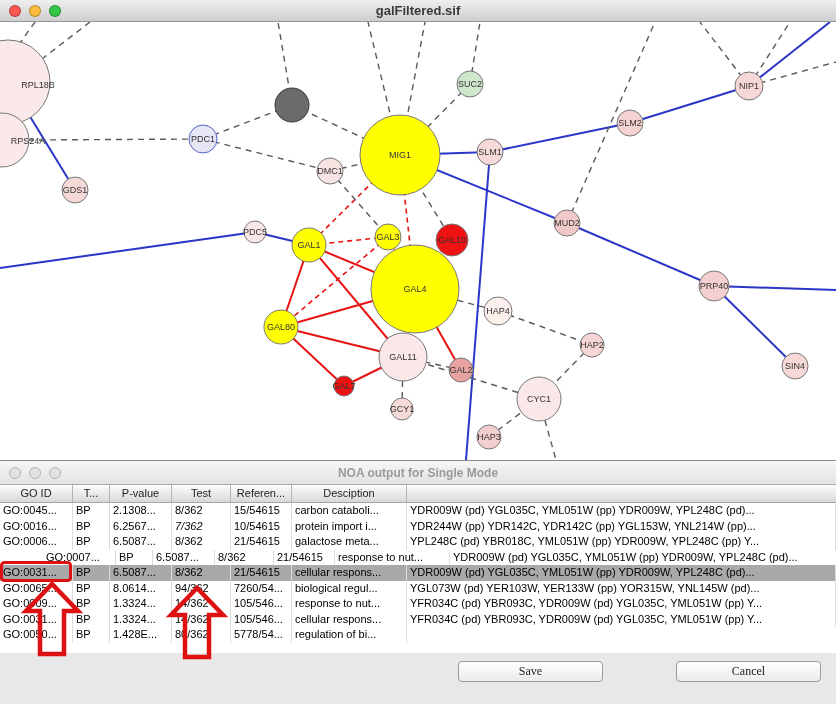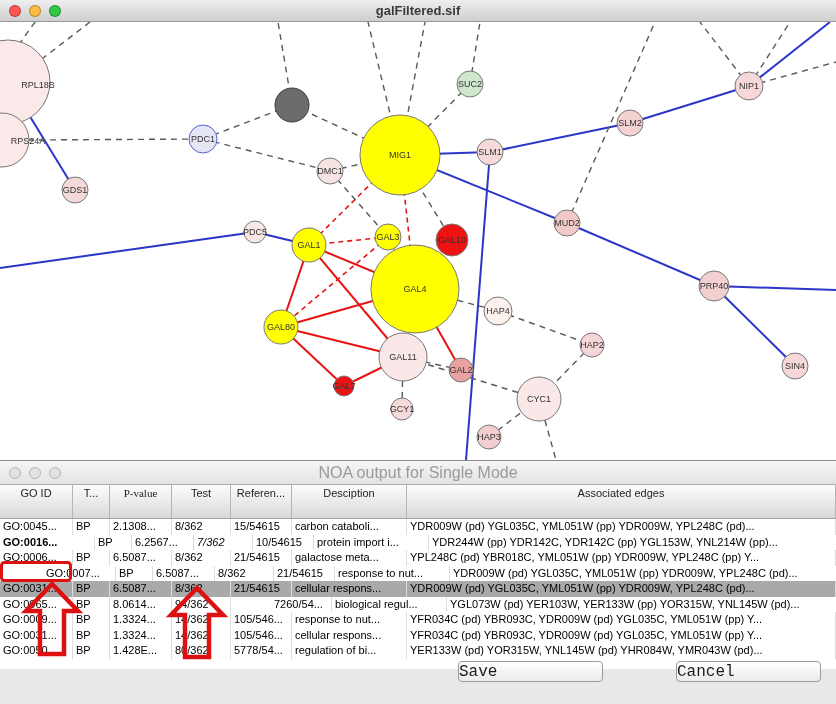--- a/index.html
+++ b/index.html
@@ -27,7 +27,7 @@
   #noa-window{position:absolute;top:460px;left:0;width:836px;height:244px;background:#e8e8e8;border-top:1px solid #8a8a8a}
   .titlebar2{position:relative;height:24px;background:linear-gradient(#f6f6f6,#e3e3e3);
     border-bottom:1px solid #ababab;display:flex;align-items:center;justify-content:center}
-  .titlebar2 .title{font-size:16px;font-weight:normal;color:#9a9a9a}
+  .titlebar2 .title{font-size:12px;font-weight:bold;color:#9a9a9a}
   .lights2{position:absolute;left:9px;top:6px;display:flex;gap:8px}
   .lights2 .light{background:#e2e2e2;border:1px solid #b3b3b3}
   #thead{display:flex;height:34px;background:linear-gradient(#fdfdfd,#d8d8d8);border-bottom:1px solid #a6a6a6}

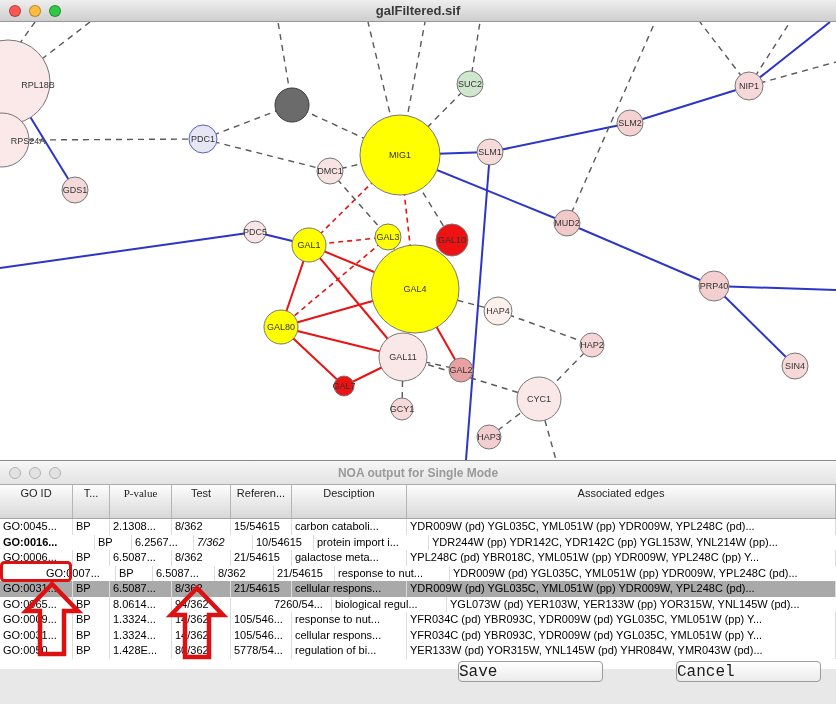--- a/index.html
+++ b/index.html
@@ -30,7 +30,7 @@
   .titlebar2 .title{font-size:12px;font-weight:bold;color:#9a9a9a}
   .lights2{position:absolute;left:9px;top:6px;display:flex;gap:8px}
   .lights2 .light{background:#e2e2e2;border:1px solid #b3b3b3}
-  #thead{display:flex;height:34px;background:linear-gradient(#fdfdfd,#d8d8d8);border-bottom:1px solid #a6a6a6}
+  #thead{display:flex;height:18px;background:linear-gradient(#fdfdfd,#d8d8d8);border-bottom:1px solid #a6a6a6}
   .hcell{flex:0 0 auto;font-size:11px;color:#1e1e1e;text-align:center;line-height:17px;
     border-right:1px solid #b5b5b5;overflow:hidden;white-space:nowrap}
   #tbody{background:#fff;height:140px;overflow:hidden}

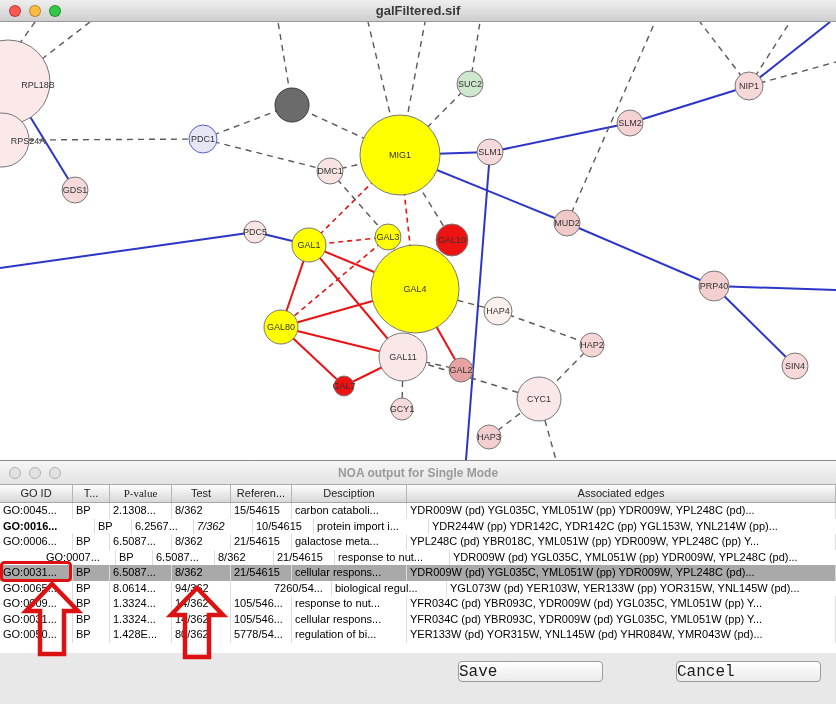--- a/index.html
+++ b/index.html
@@ -185,7 +185,7 @@
     <div id="thead">
         <div class="hcell" style="width: 73px;">GO ID</div>
         <div class="hcell" style="width: 37px;">T...</div>
-        <div class="hcell" style="width: 62px; font-family: Liberation Serif, serif;">P-value</div>
+        <div class="hcell" style="width: 62px;">P-value</div>
         <div class="hcell" style="width: 59px;">Test</div>
         <div class="hcell" style="width: 61px;">Referen...</div>
         <div class="hcell" style="width: 115px;">Desciption</div>

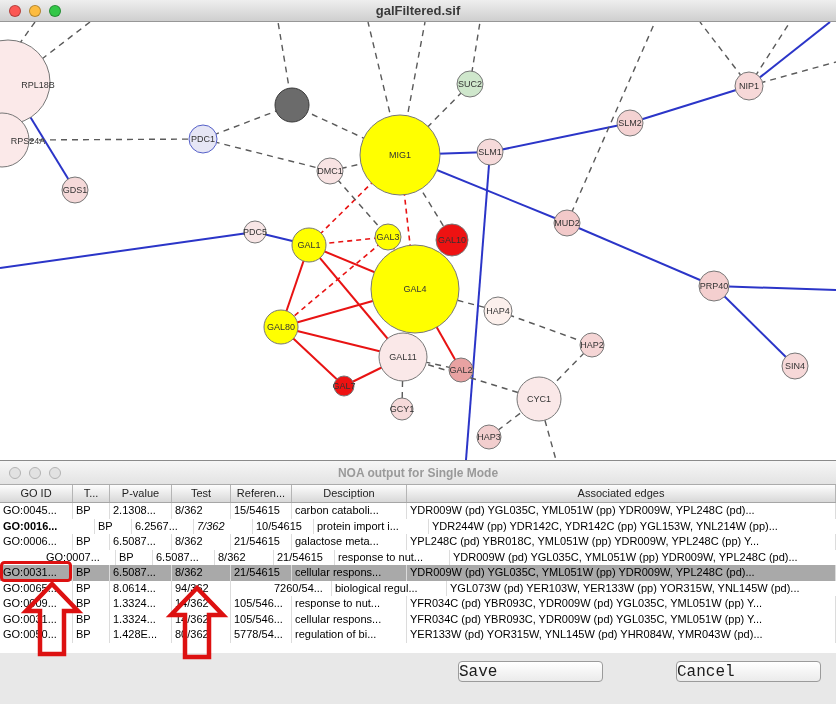--- a/index.html
+++ b/index.html
@@ -189,7 +189,6 @@
         <div class="hcell" style="width: 59px;">Test</div>
         <div class="hcell" style="width: 61px;">Referen...</div>
         <div class="hcell" style="width: 115px;">Desciption</div>
-        <div class="hcell" style="width: 429px;">Associated edges</div>
       </div>
     <div id="tbody">
         <div class="trow">

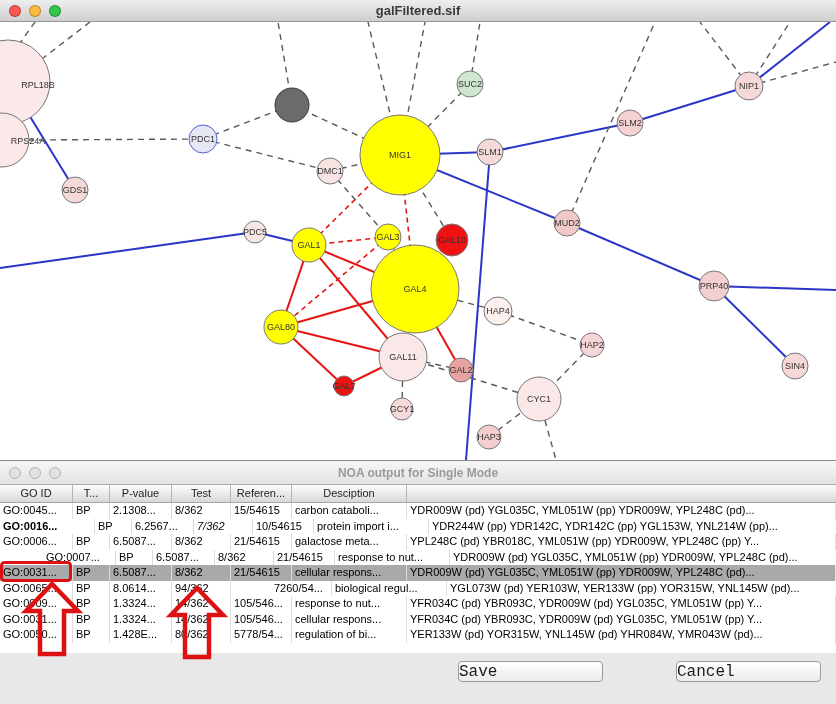--- a/index.html
+++ b/index.html
@@ -201,7 +201,7 @@
           <div class="tcell" style="width: 429px;">YDR009W (pd) YGL035C, YML051W (pp) YDR009W, YPL248C (pd)...</div>
         </div>
         <div class="trow">
-          <div class="tcell" style="width: 95px; font-weight: bold;">GO:0016...</div>
+          <div class="tcell" style="width: 73px;">GO:0016...</div>
           <div class="tcell" style="width: 37px;">BP</div>
           <div class="tcell" style="width: 62px;">6.2567...</div>
           <div class="tcell" style="width: 59px; font-style: italic;">7/362</div>

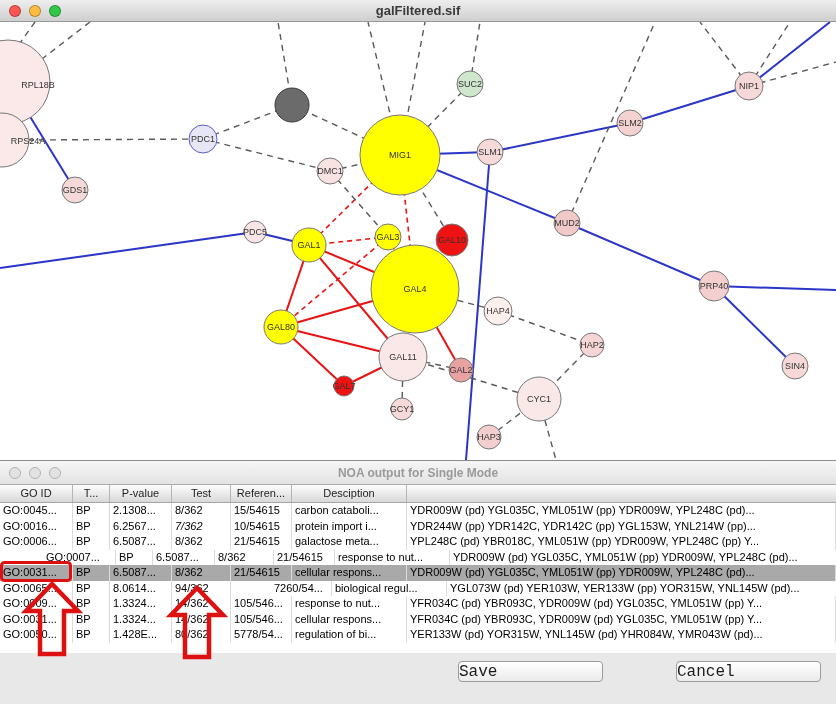--- a/index.html
+++ b/index.html
@@ -241,7 +241,7 @@
           <div class="tcell" style="width: 37px;">BP</div>
           <div class="tcell" style="width: 62px;">8.0614...</div>
           <div class="tcell" style="width: 59px;">94/362</div>
-          <div class="tcell" style="width: 61px; margin-left: 40px;">7260/54...</div>
+          <div class="tcell" style="width: 61px;">7260/54...</div>
           <div class="tcell" style="width: 115px;">biological regul...</div>
           <div class="tcell" style="width: 429px;">YGL073W (pd) YER103W, YER133W (pp) YOR315W, YNL145W (pd)...</div>
         </div>

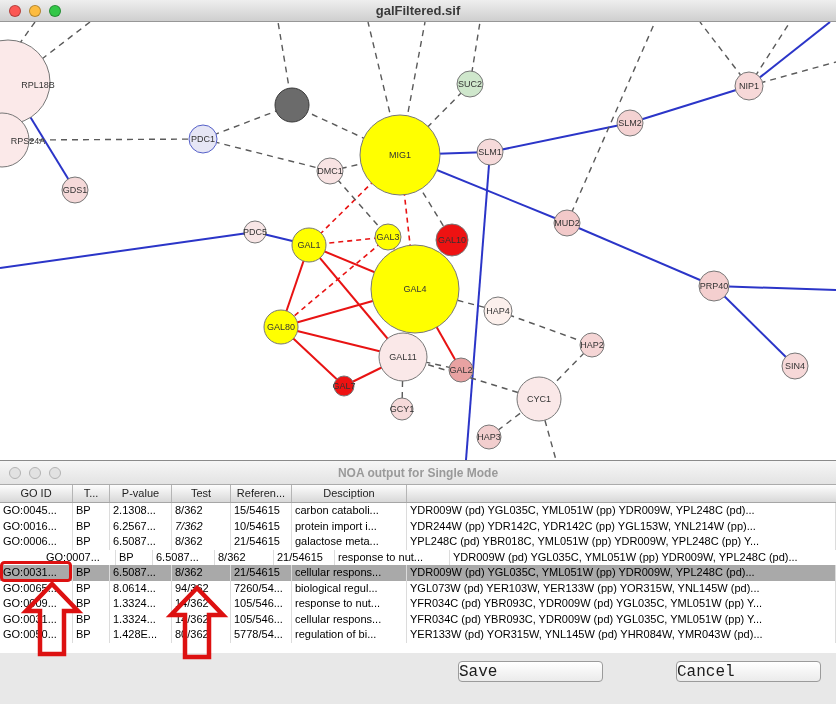--- a/index.html
+++ b/index.html
@@ -270,7 +270,6 @@
           <div class="tcell" style="width: 59px;">80/362</div>
           <div class="tcell" style="width: 61px;">5778/54...</div>
           <div class="tcell" style="width: 115px;">regulation of bi...</div>
-          <div class="tcell" style="width: 429px;">YER133W (pd) YOR315W, YNL145W (pd) YHR084W, YMR043W (pd)...</div>
         </div>
       </div>
     <div id="table-filler"></div>

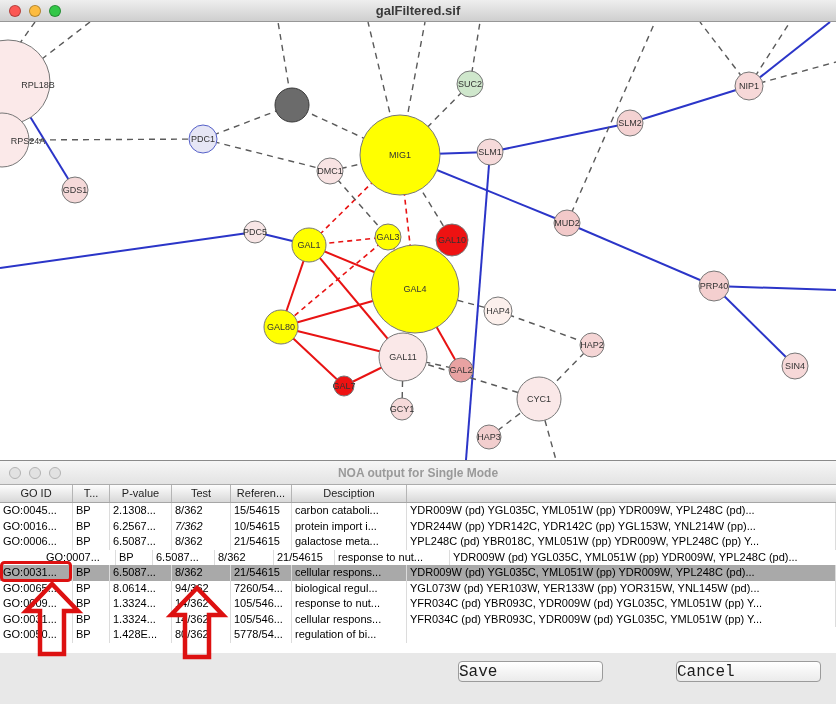--- a/index.html
+++ b/index.html
@@ -40,8 +40,8 @@
     border-right:1px solid #dcdcdc;overflow:hidden;white-space:nowrap}
   #table-filler{height:10px;background:#fff}
   .btn{position:absolute;top:200px;width:145px;height:21px;background:linear-gradient(#ffffff,#ebebeb);
-    border:1px solid #9b9b9b;border-radius:4px;font-size:16px;color:#1c1c1c;text-align:left;
-    font-family:Liberation Mono, monospace;cursor:pointer}
+    border:1px solid #9b9b9b;border-radius:4px;font-size:12px;color:#1c1c1c;text-align:center;
+    font-family:Liberation Serif, serif;cursor:pointer}
   #save-btn{left:458px}
   #cancel-btn{left:676px}
 

